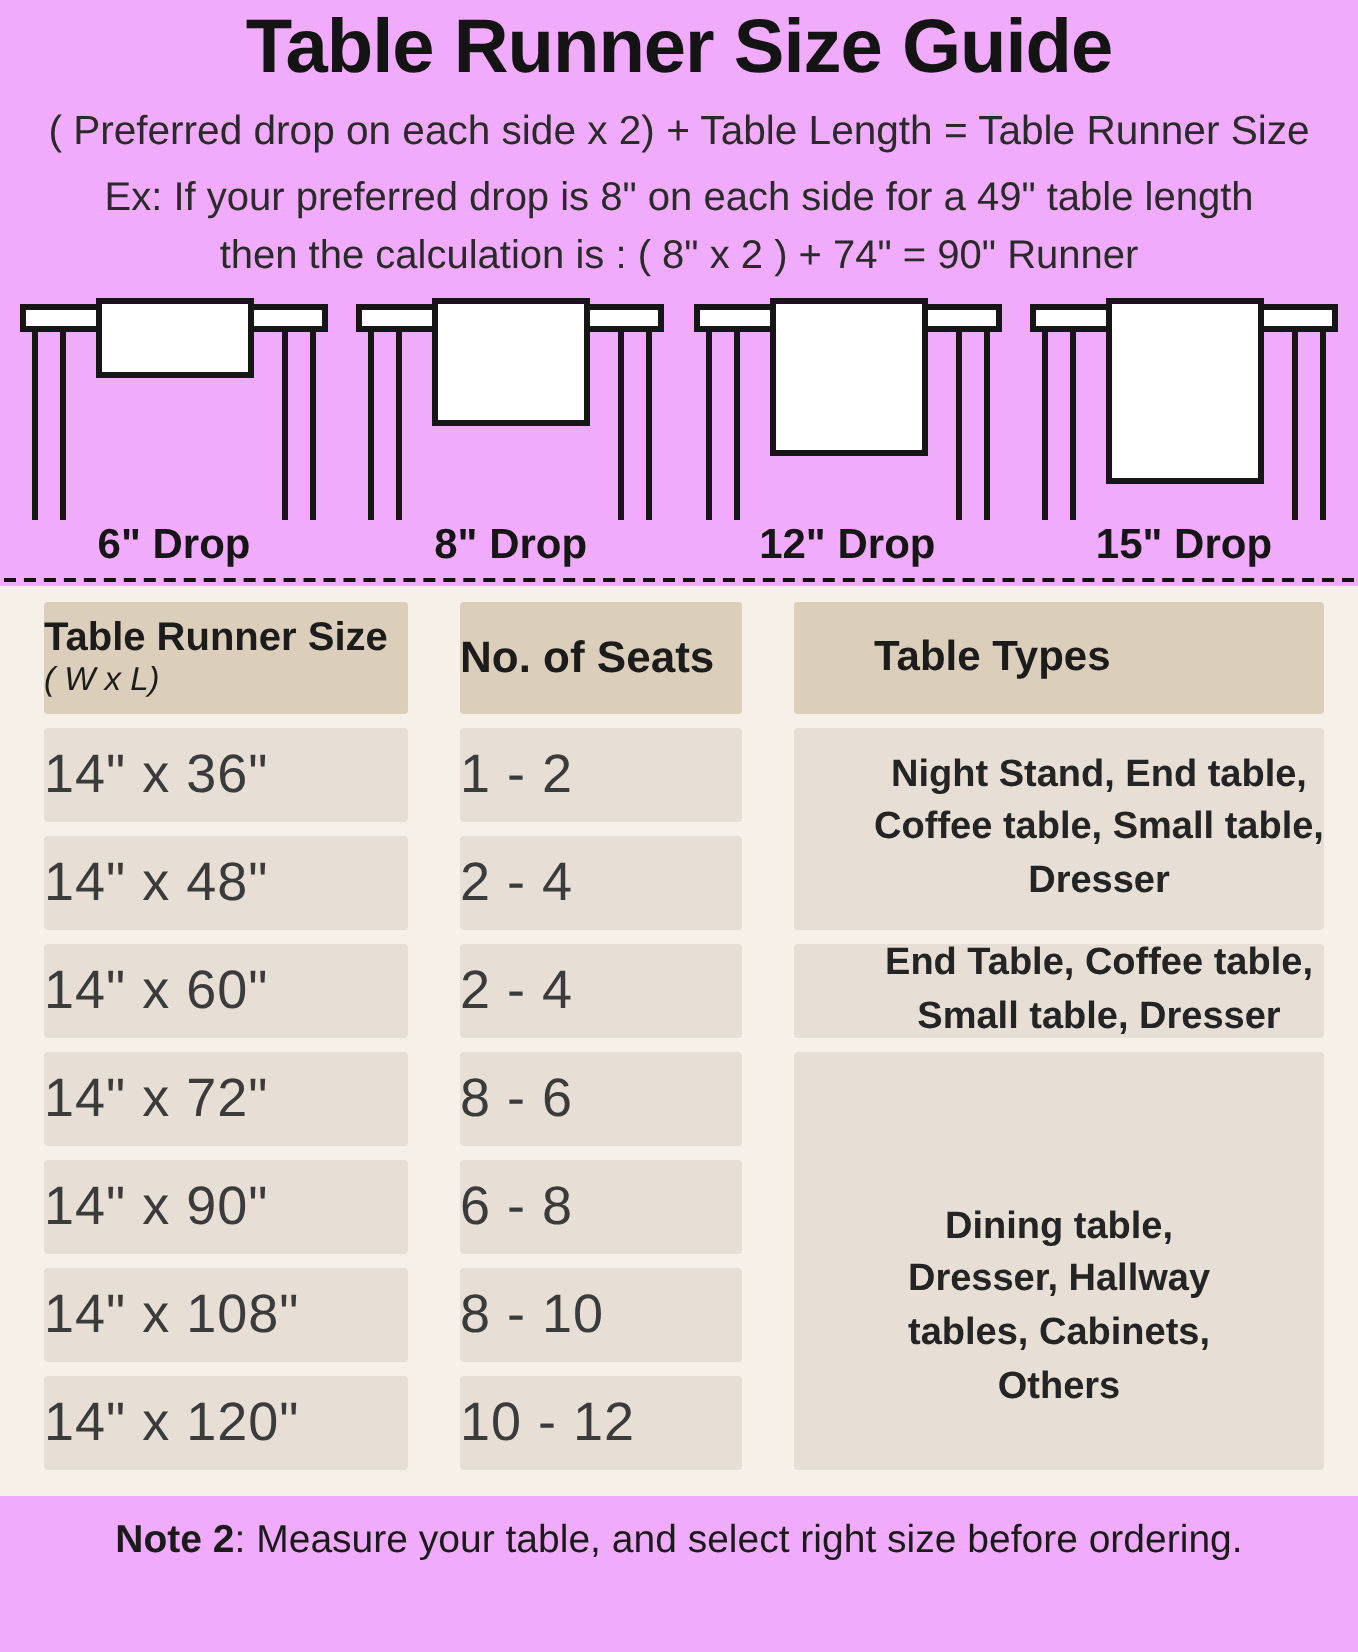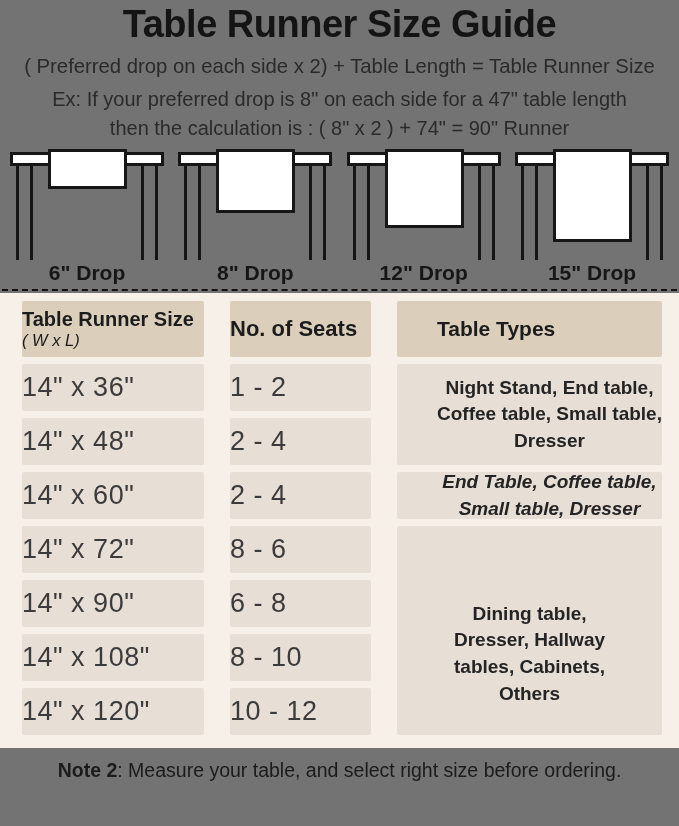--- a/index.html
+++ b/index.html
@@ -10,7 +10,7 @@
     color: #1b1b1b;
     width: 679px; height: 826px;
   }
-  .page { width: 679px; height: 826px; background: #737373; }
+  .page { width: 679px; height: 826px; background: #f0abfc; }
 
   
   .top-text { text-align: center; }

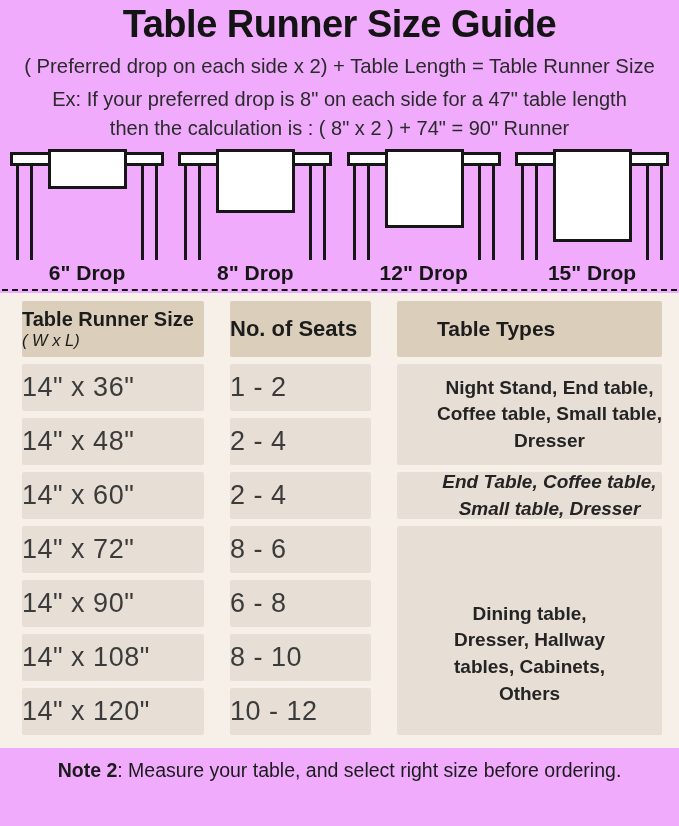--- a/index.html
+++ b/index.html
@@ -88,7 +88,7 @@
   <div class="top-text">
     <div class="title">Table Runner Size Guide</div>
     <div class="formula">( Preferred drop on each side x 2) + Table Length = Table Runner Size</div>
-    <div class="example">Ex: If your preferred drop is 8" on each side for a 47" table length</div>
+    <div class="example">Ex: If your preferred drop is 8" on each side for a 49" table length</div>
     <div class="example">then the calculation is : ( 8" x 2 ) + 74" = 90" Runner</div>
   </div>
 

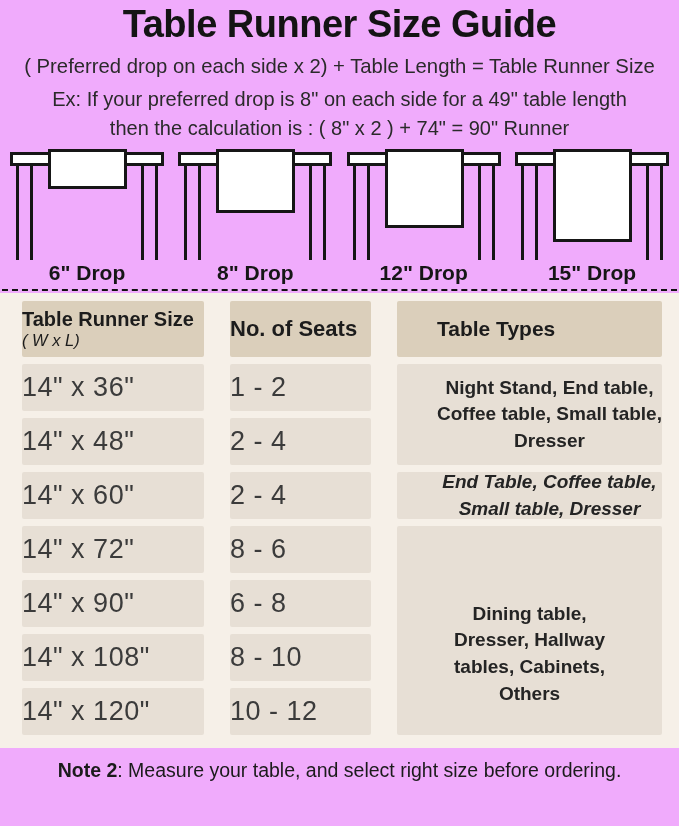--- a/index.html
+++ b/index.html
@@ -72,7 +72,7 @@
   .type-b { grid-row: 4; }
   .type-c { grid-row: 5 / 9; }
   .w-a { max-width: 232px; }
-  .w-b { max-width: 250px; font-style: italic; }
+  .w-b { max-width: 250px; }
   .w-c { max-width: 185px; margin-top: 47px; }
 
   

